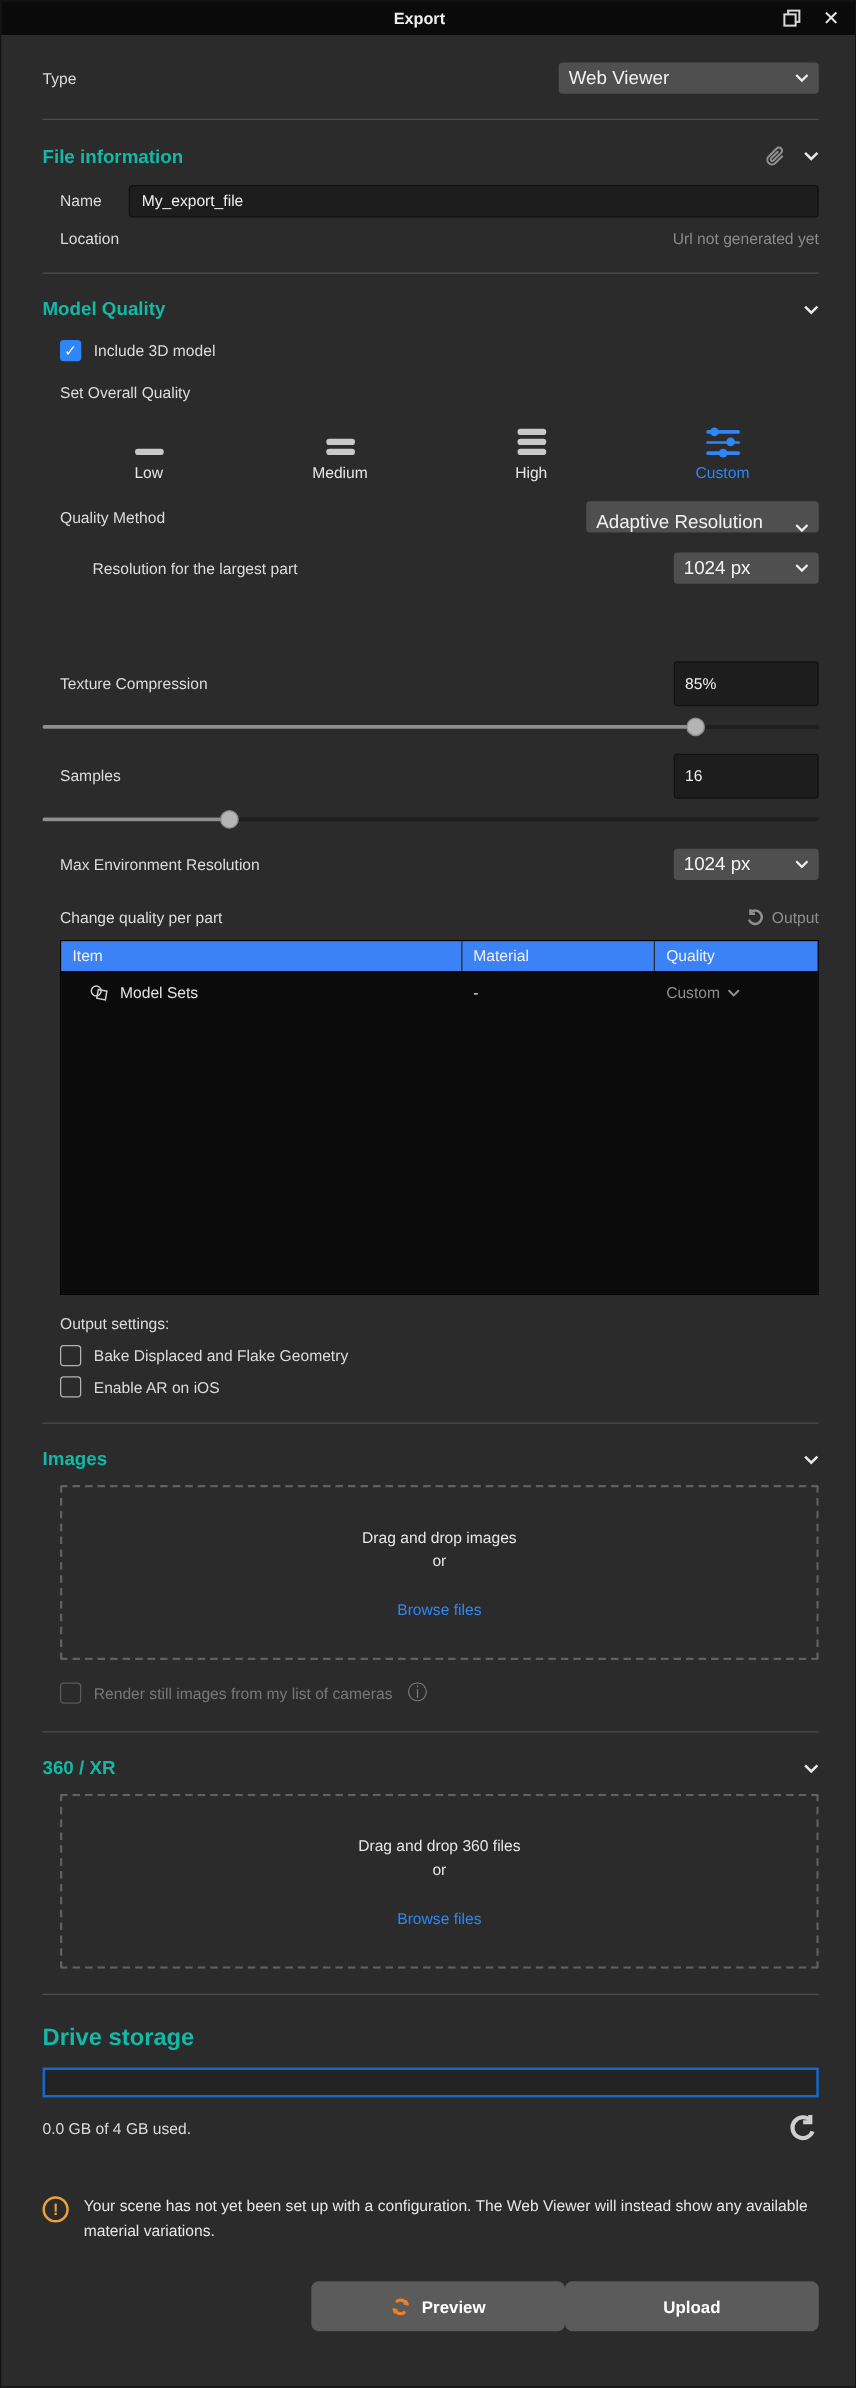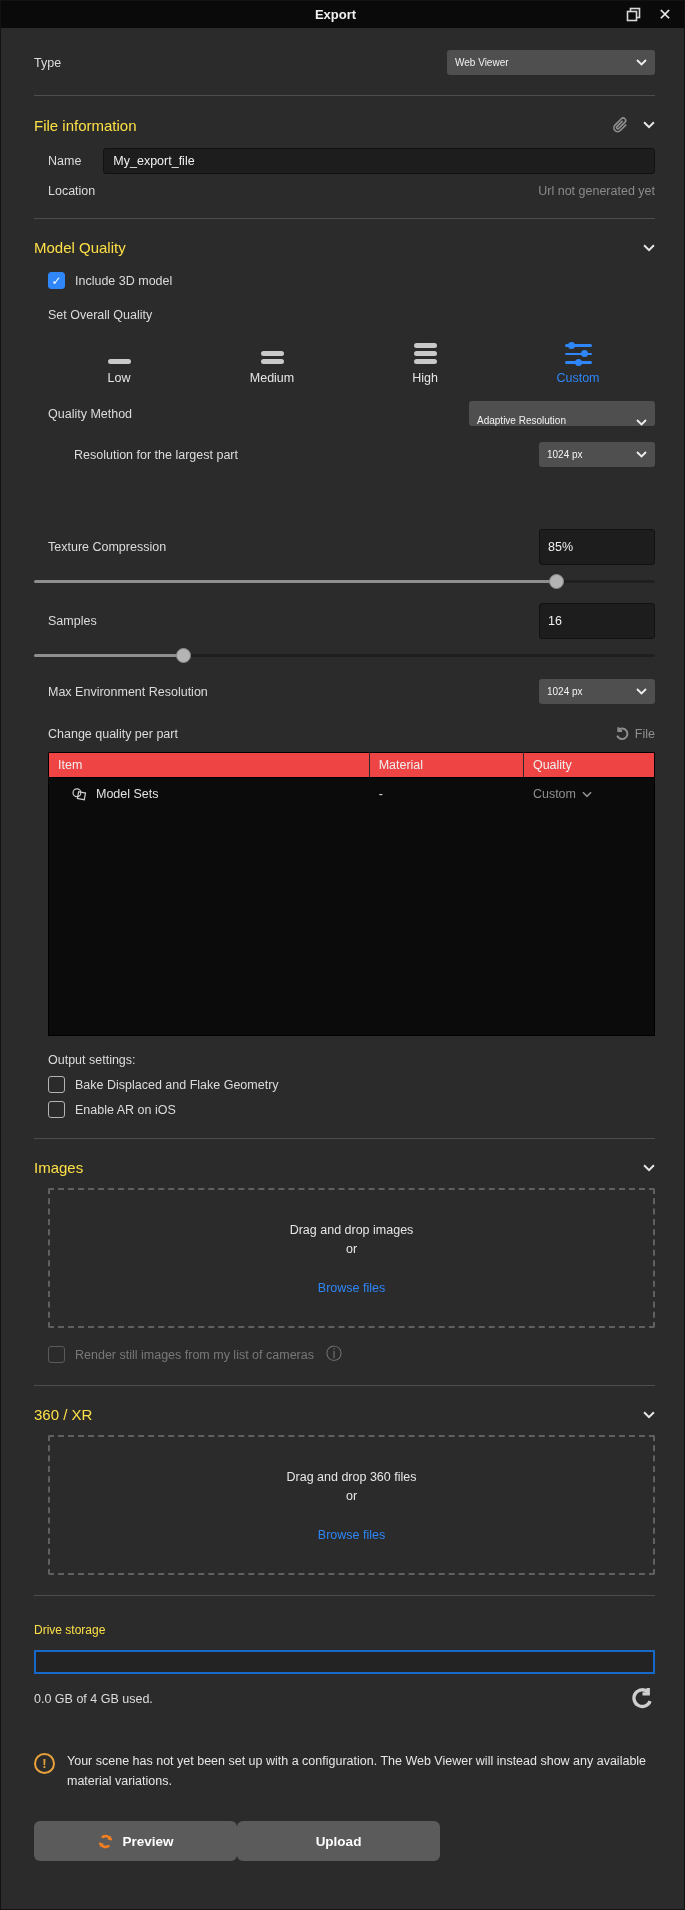--- a/index.html
+++ b/index.html
@@ -23,7 +23,7 @@
 
   
   .dropdown { background:#4f4f4f; border-radius:3px; height:25px; display:flex; align-items:center;
-              justify-content:space-between; padding:0 8px; font-size:10px; color:#f2f2f2; cursor:pointer; }
+              justify-content:space-between; padding:0 8px; font-size:15px; color:#f2f2f2; cursor:pointer; }
   .dropdown .chev { color:#efefef; display:flex; }
   .w-208 { width:208px; } .w-186 { width:186px;align-items:flex-end; } .w-116 { width:116px; }
   .valuebox { background:#1d1d1d; border:1px solid #111; border-radius:3px; height:26px; width:116px;

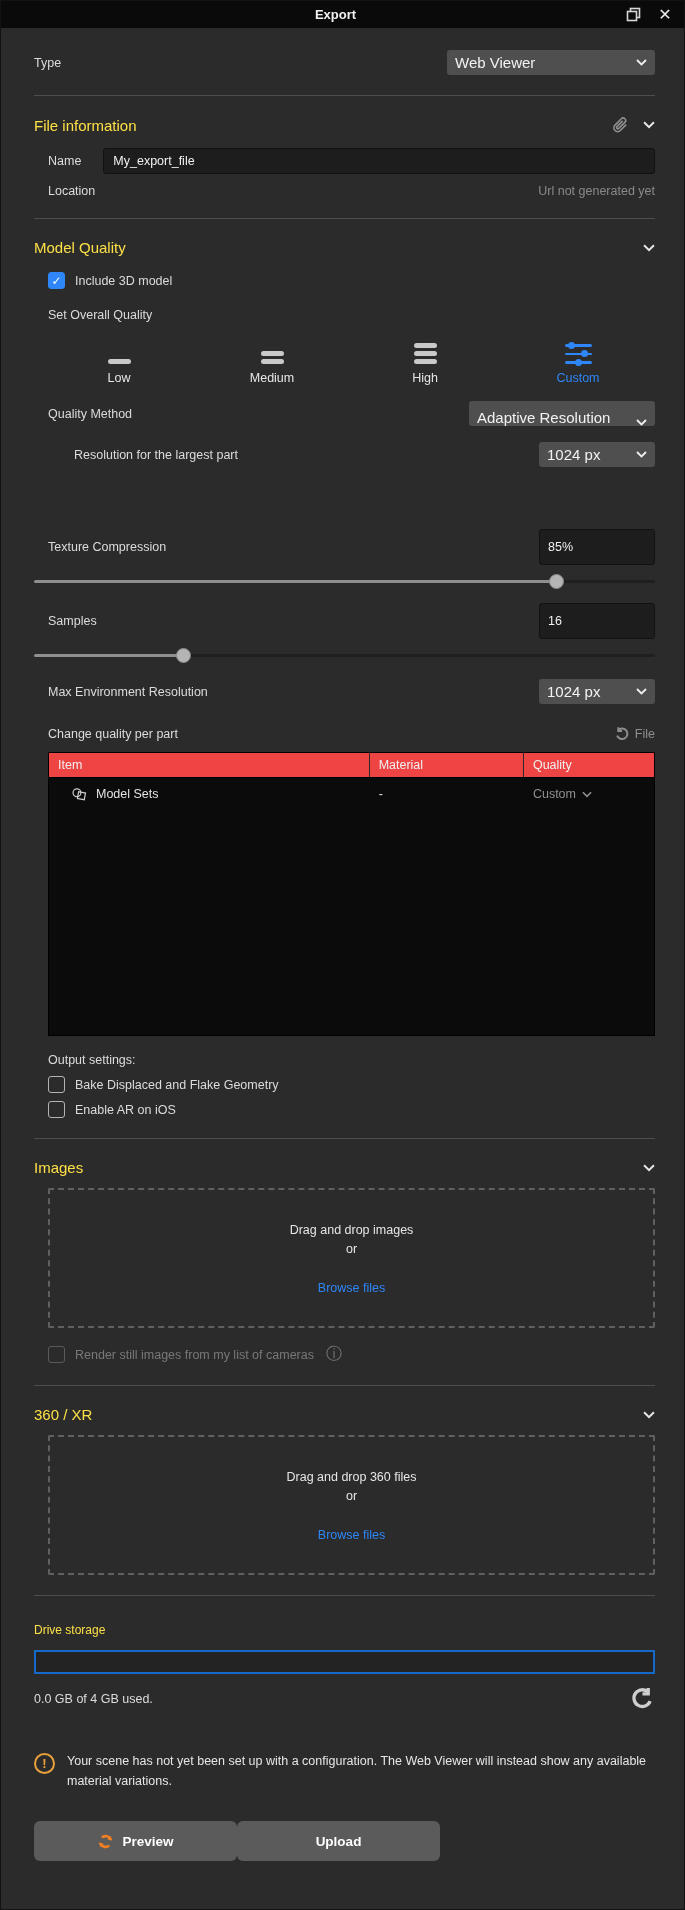--- a/index.html
+++ b/index.html
@@ -33,7 +33,7 @@
 
   
   .sec-head { display:flex; align-items:center; justify-content:space-between; }
-  .sec-title { font-size:15px; font-weight:normal; color:#fde047; }
+  .sec-title { font-size:15px; font-weight:bold; color:#14b8a6; }
   .sec-icons { display:flex; align-items:center; gap:14px; }
   .chevbtn { color:#e8e8e8; display:flex; cursor:pointer; }
   .indent { padding-left:14px; }

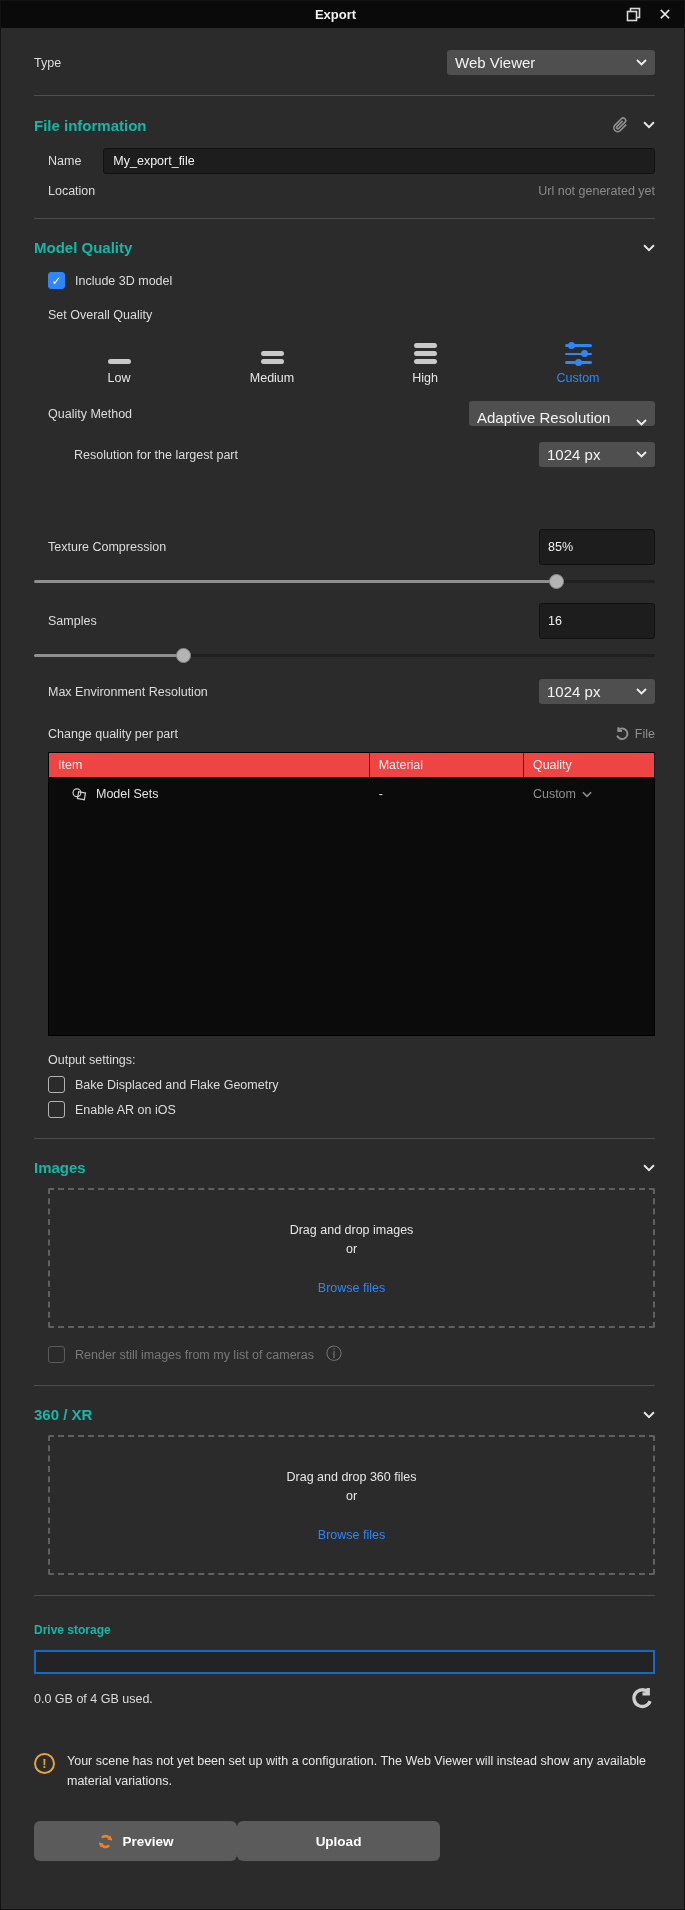--- a/index.html
+++ b/index.html
@@ -299,7 +299,7 @@
               <polyline points="6.5,2 6.5,7.5 12,7.5" fill="none"></polyline>
             </svg>
         </span>
-        <span>File</span>
+        <span>Output</span>
       </div>
     </div>
 

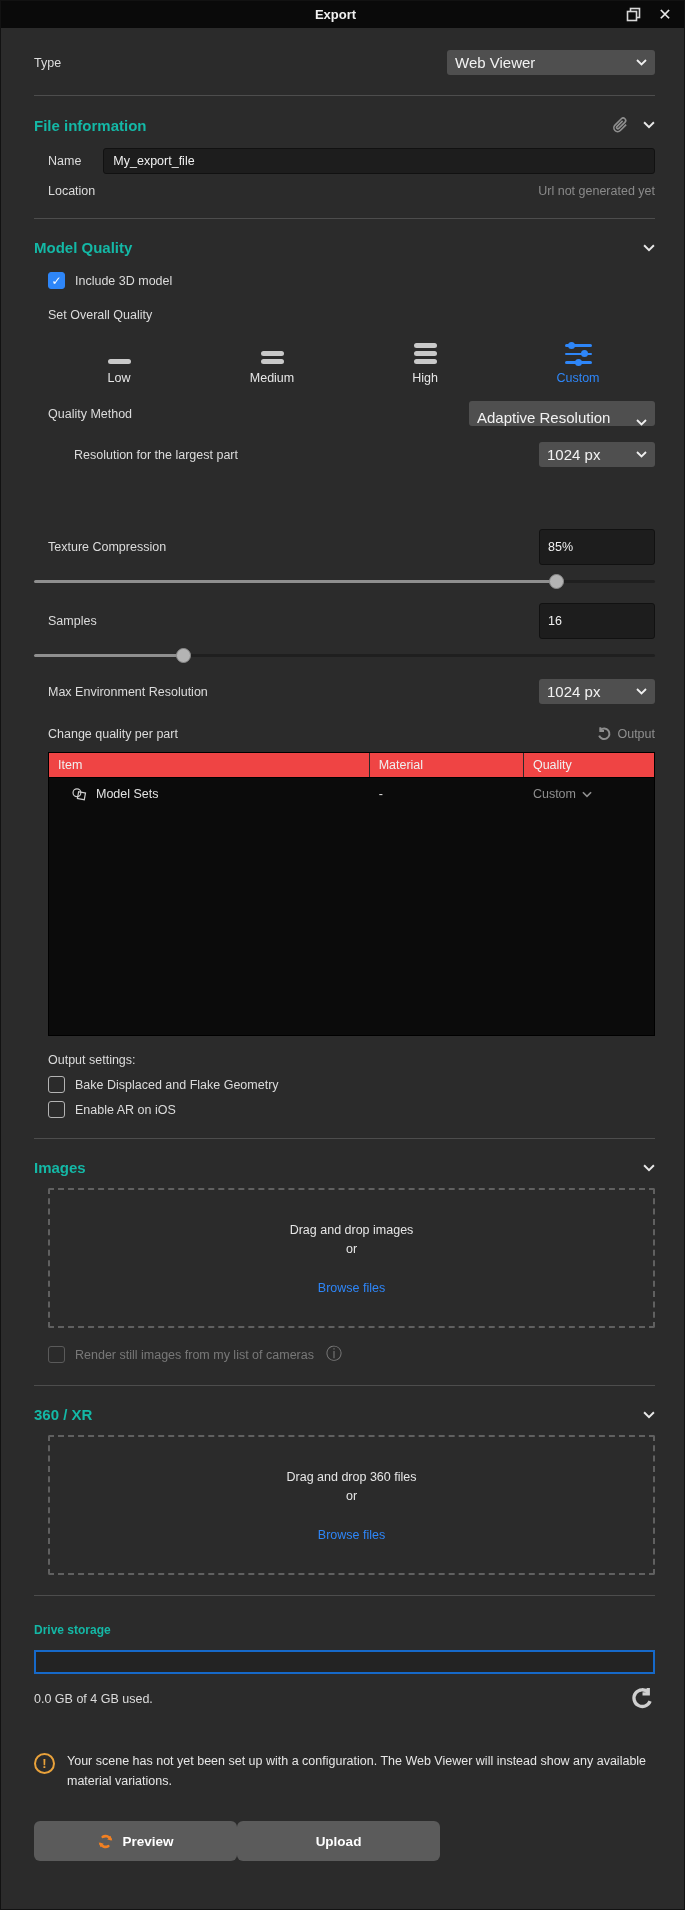--- a/index.html
+++ b/index.html
@@ -72,7 +72,7 @@
 
   
   .parts-table { margin-top:10px; border:1px solid #000; }
-  .pt-header { display:flex; background:#ef4444; }
+  .pt-header { display:flex; background:#3b82f6; }
   .pt-hcell { font-size:12.5px; color:#f0f0f0; padding:5px 9px; border-right:1px solid #2a2a2a; }
   .pt-hcell:last-child { border-right:none; }
   .pt-c1 { width:53%; } .pt-c2 { width:25.5%; } .pt-c3 { width:21.5%; }

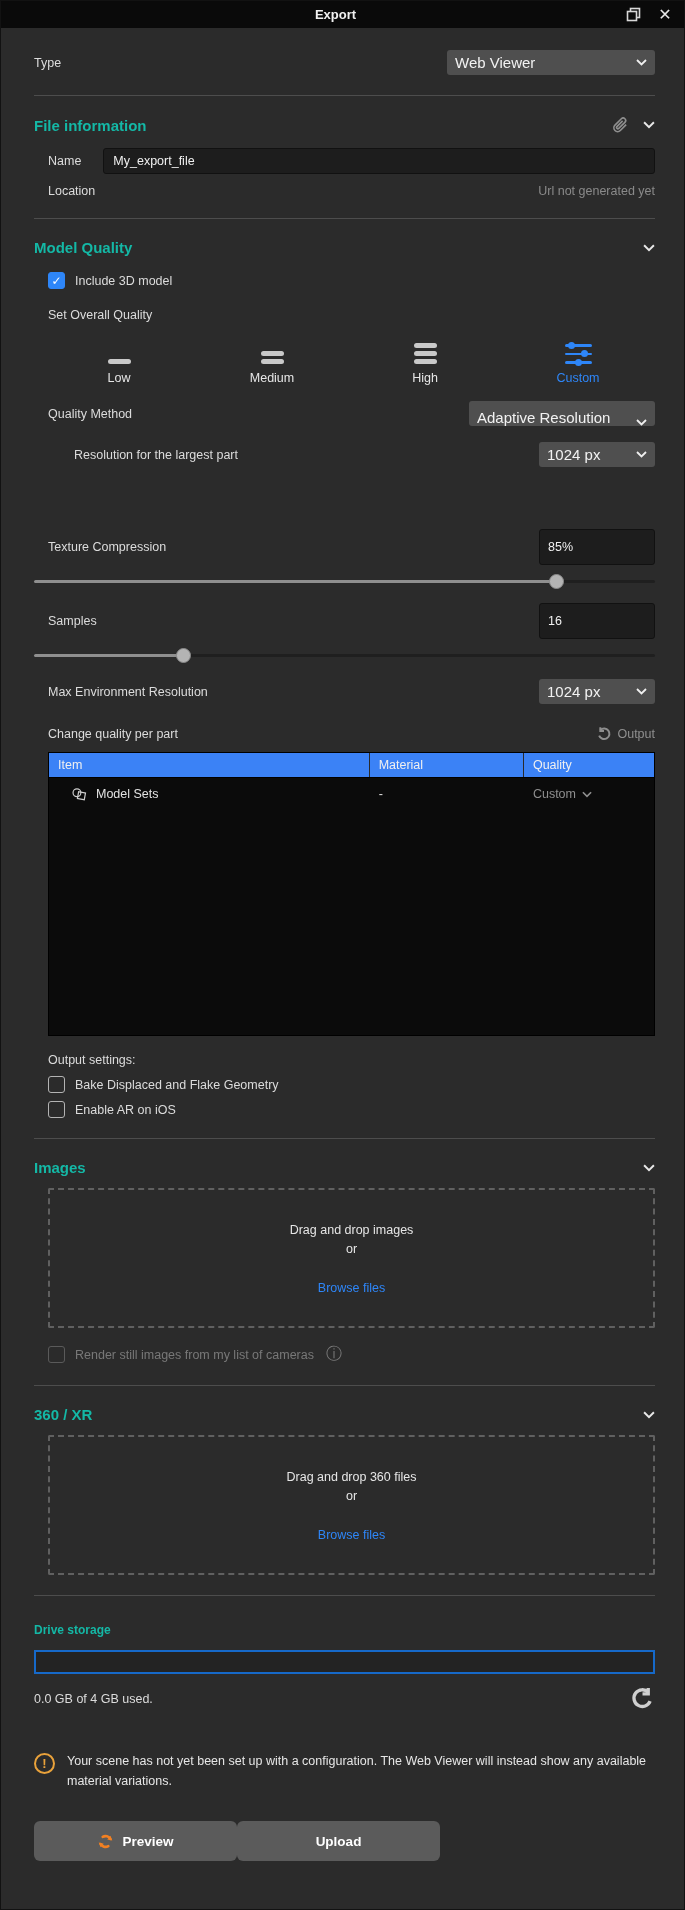--- a/index.html
+++ b/index.html
@@ -385,7 +385,7 @@
     <div class="divider" style="margin-bottom:24px;"></div>
 
     <div>
-      <span class="sec-title" style="font-size:12px;">Drive storage</span>
+      <span class="sec-title" style="font-size:19px;">Drive storage</span>
     </div>
     <div class="storage-bar">
       <div style="height: 100%; background: rgb(46, 134, 248); width: 0%;"></div>

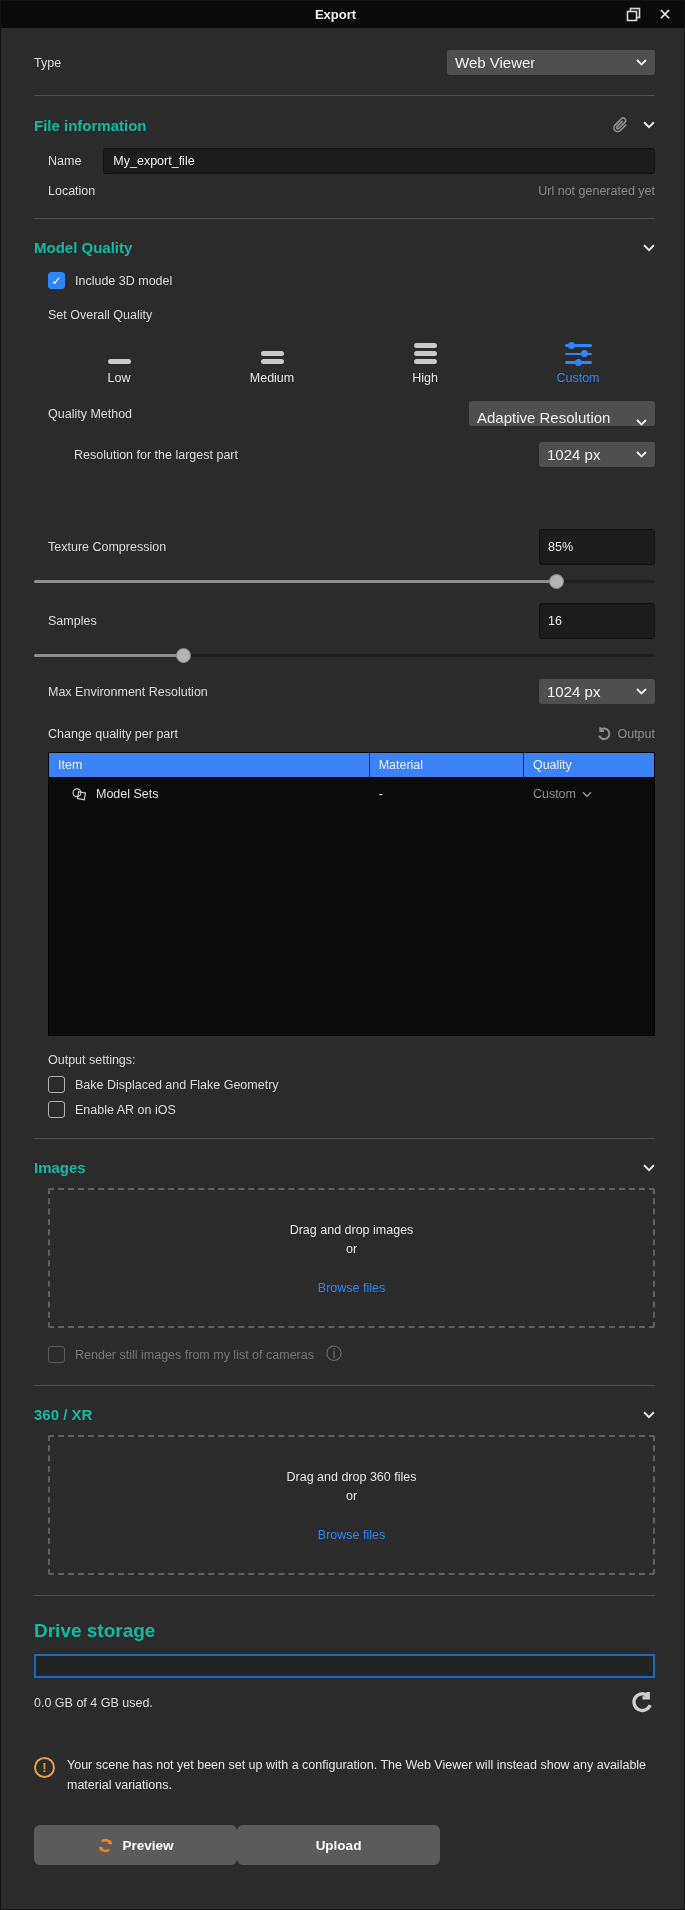--- a/index.html
+++ b/index.html
@@ -100,7 +100,7 @@
   .warn-text { font-size:12.5px; color:#e6e6e6; line-height:1.6; max-width:580px; }
 
   
-  .footer { margin-top:30px; display:flex; justify-content:flex-start; }
+  .footer { margin-top:30px; display:flex; justify-content:flex-end; }
   .btn { height:40px; width:203px; background:#5b5b5b; border:none; border-radius:6px; color:#fff;
          font-family:inherit; font-size:13.5px; font-weight:bold; display:flex; align-items:center;
          justify-content:center; gap:8px; cursor:pointer; }

